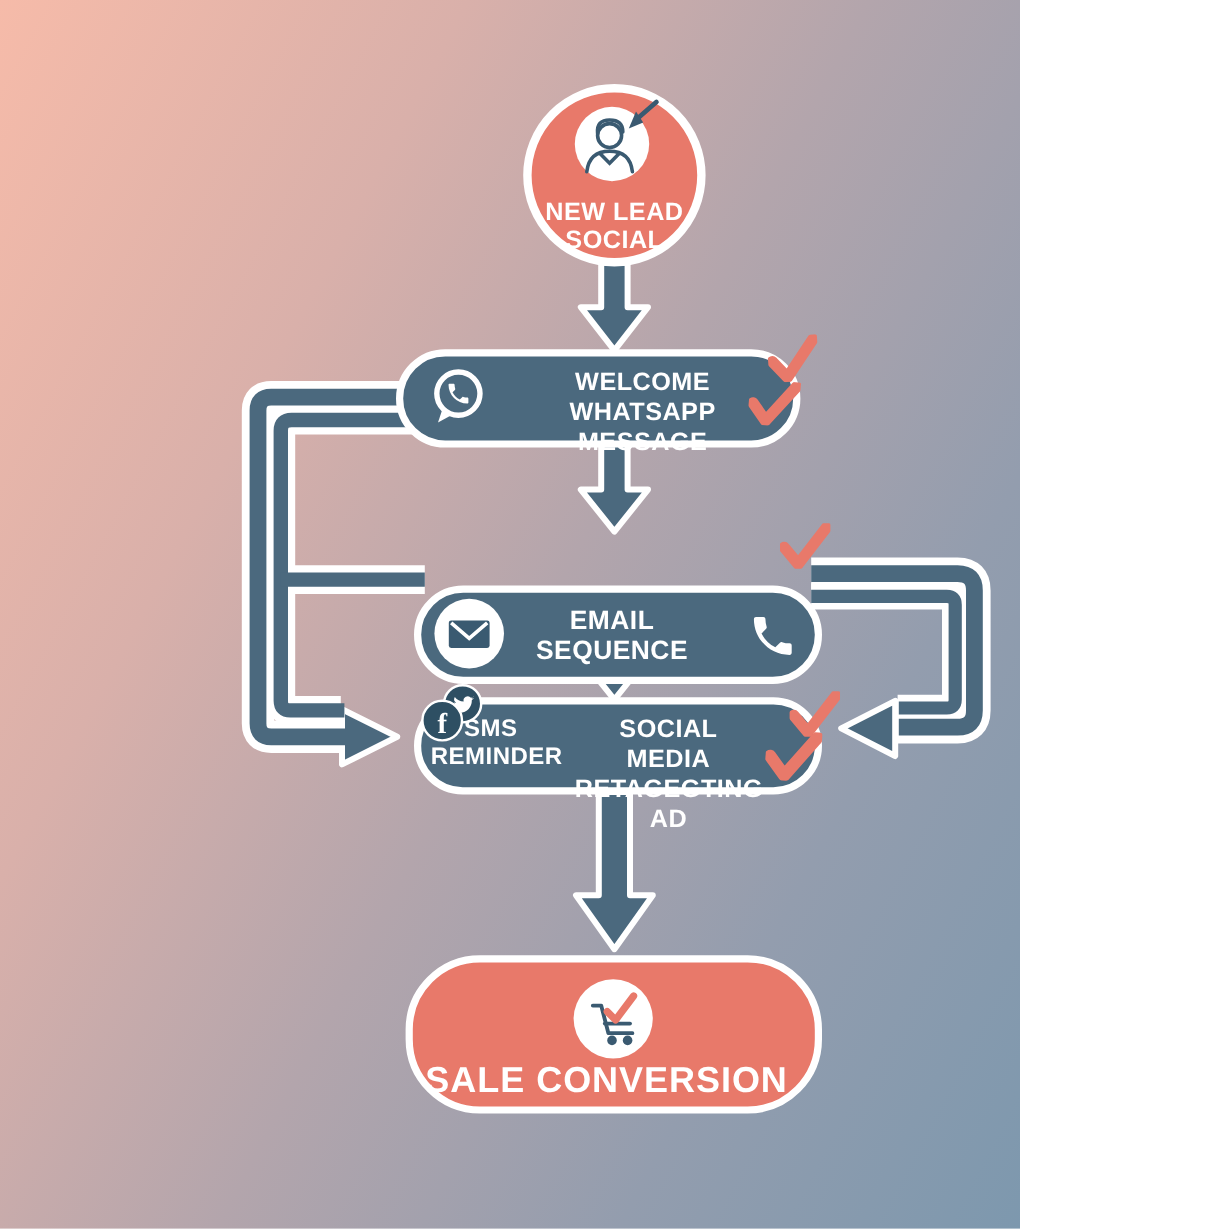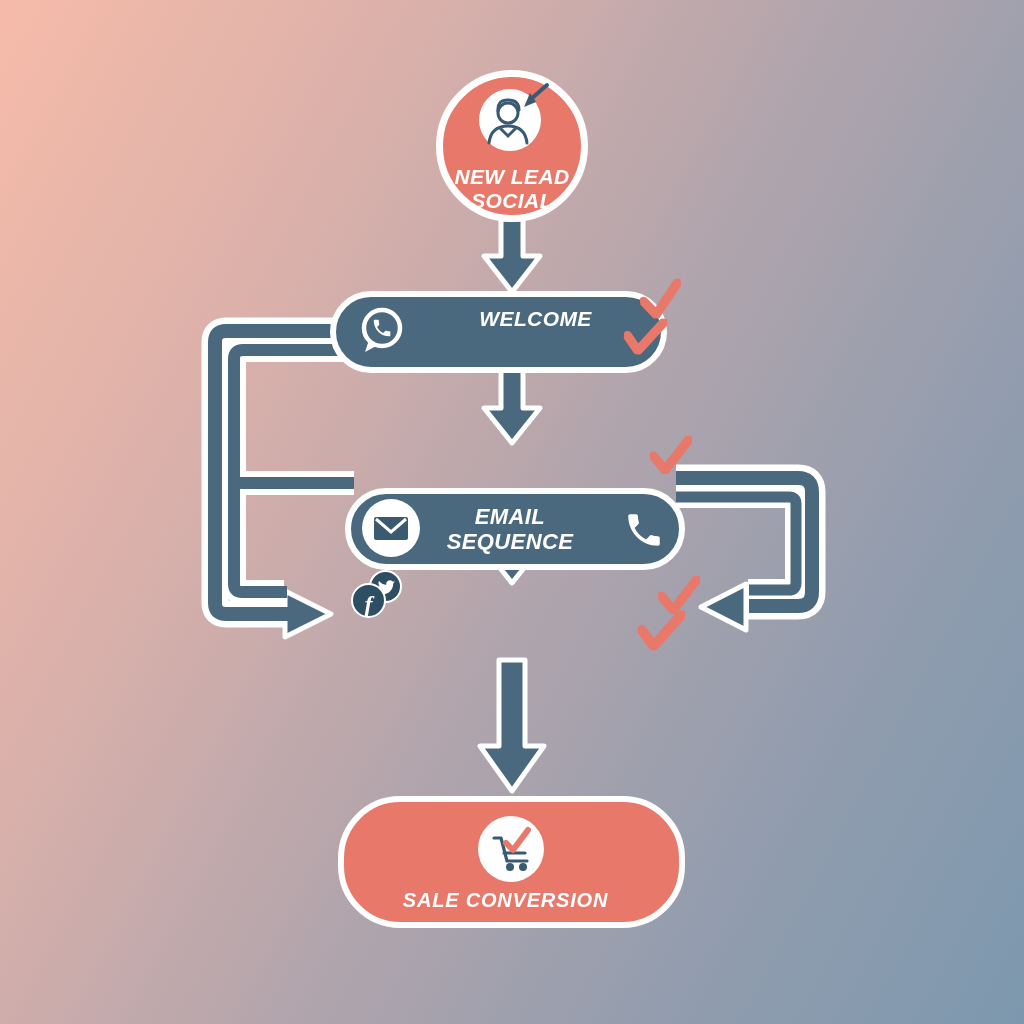--- a/index.html
+++ b/index.html
@@ -5,9 +5,8 @@
   html,body{margin:0;padding:0;}
   body{font-family:"Liberation Sans", sans-serif;}
   .canvas{
-    position:relative; width:1024px; height:1024px; overflow:hidden;
+    position:relative; width:850px; height:1024px; overflow:hidden;
     background:linear-gradient(118deg,#f6bba9 0%,#d9b0aa 28%,#b3a5ac 52%,#939dae 76%,#7d98ae 100%);
-    font-style:italic;
   }
   .layer{position:absolute; left:0; top:0; z-index:1;}
   .node{

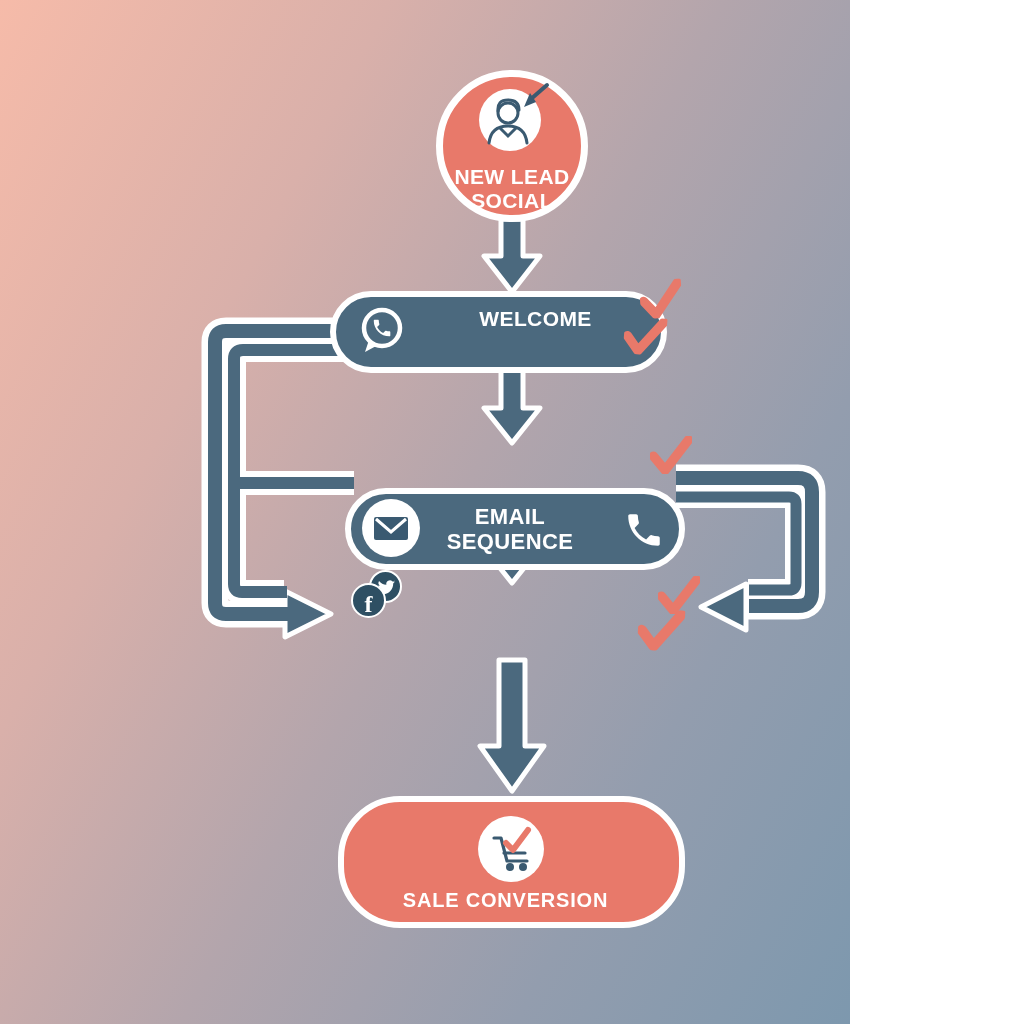--- a/index.html
+++ b/index.html
@@ -97,6 +97,7 @@
     </svg>
     <div class="node-label" style="left:88px; right:14px; top:9px;">
       <span>WELCOME</span><br>
+      <span>WHATSAPP MESSAGE</span>
     </div>
   </div>
 

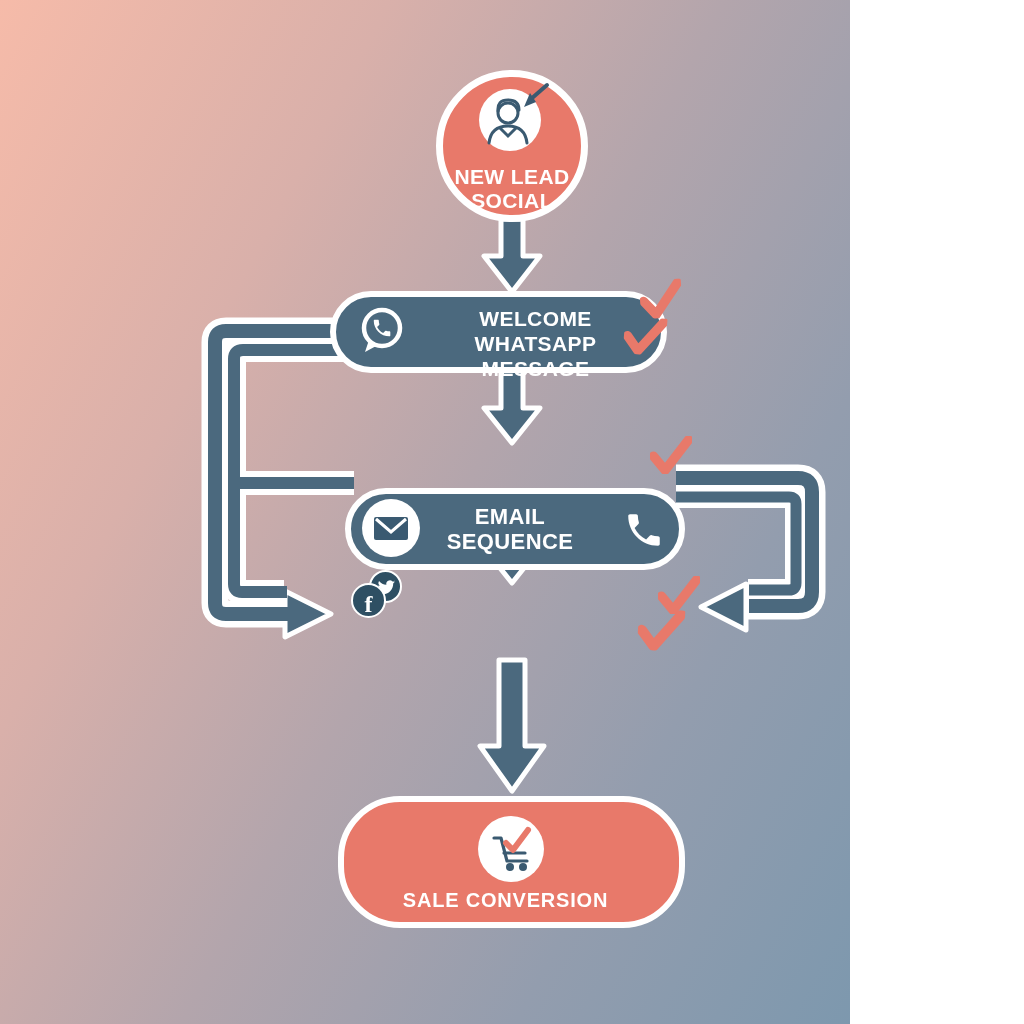--- a/index.html
+++ b/index.html
@@ -114,6 +114,16 @@
     </svg>
   </div>
 
+  <div class="node" style="left:345px; top:581px; width:340px; height:81px;">
+    <div class="node-label" style="left:8px; width:100px; top:8px; font-size:20px; line-height:24px;">
+      <span>SMS</span><br>
+      <span>REMINDER</span>
+    </div>
+    <div class="node-label" style="left:128px; width:156px; top:8px;">
+      <span>SOCIAL MEDIA</span><br>
+      <span>RETAGEGTING AD</span>
+    </div>
+  </div>
 
   <div class="badge" style="left:369px; top:570px; width:33px; height:33px; z-index:4;">
     <svg width="19" height="19" viewBox="0 0 24 24">

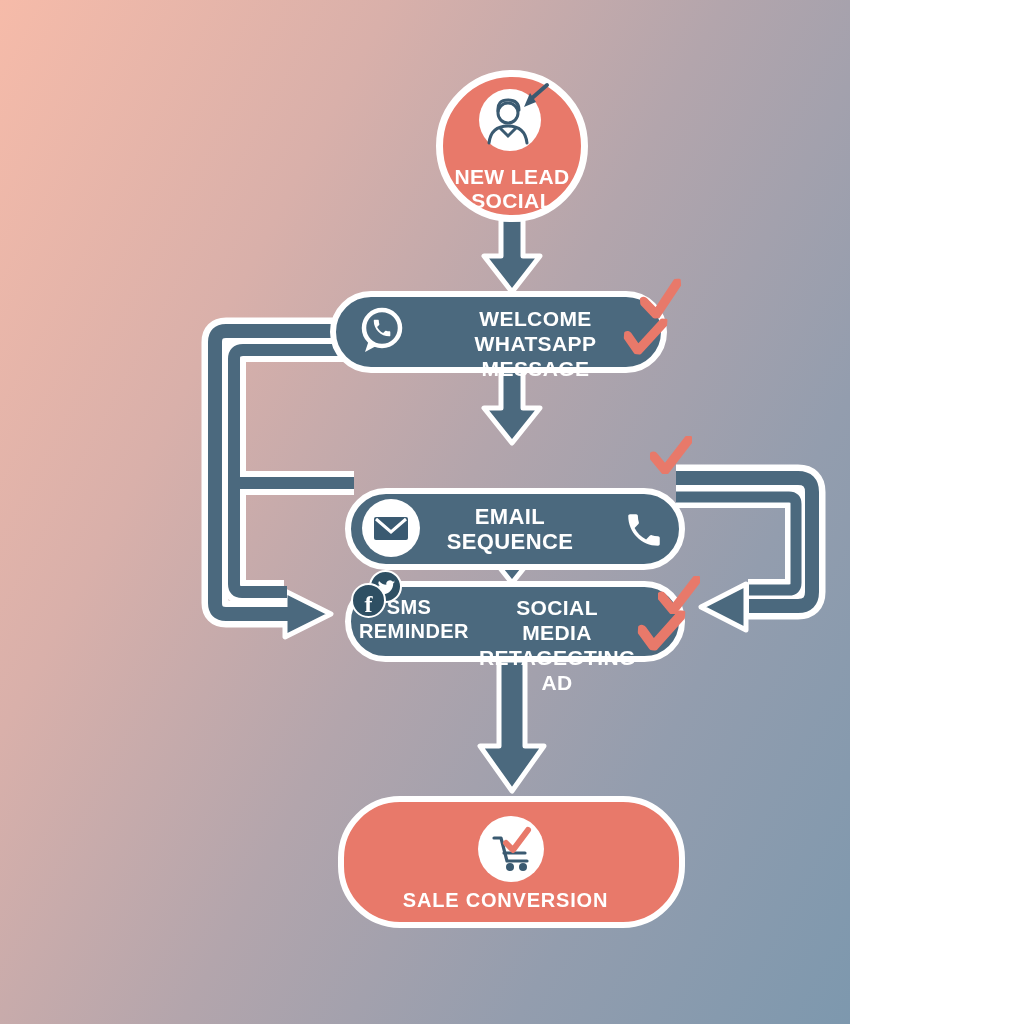--- a/index.html
+++ b/index.html
@@ -146,7 +146,7 @@
         <path d="M27 26 L34 33 L49 13" stroke="#e8796a" stroke-width="6" fill="none" stroke-linecap="round" stroke-linejoin="round"></path>
       </svg>
     </div>
-    <div class="node-label" style="left:0; right:12px; top:86px; font-size:20px; letter-spacing:.8px;">SALE CONVERSION</div>
+    <div class="node-label" style="left:0; right:12px; top:86px; font-size:30px; letter-spacing:.8px;">SALE CONVERSION</div>
   </div>
 
   <svg class="check" style="left:640px; top:280px; transform:rotate(-4deg);" width="42" height="38" viewBox="0 0 36 32">

